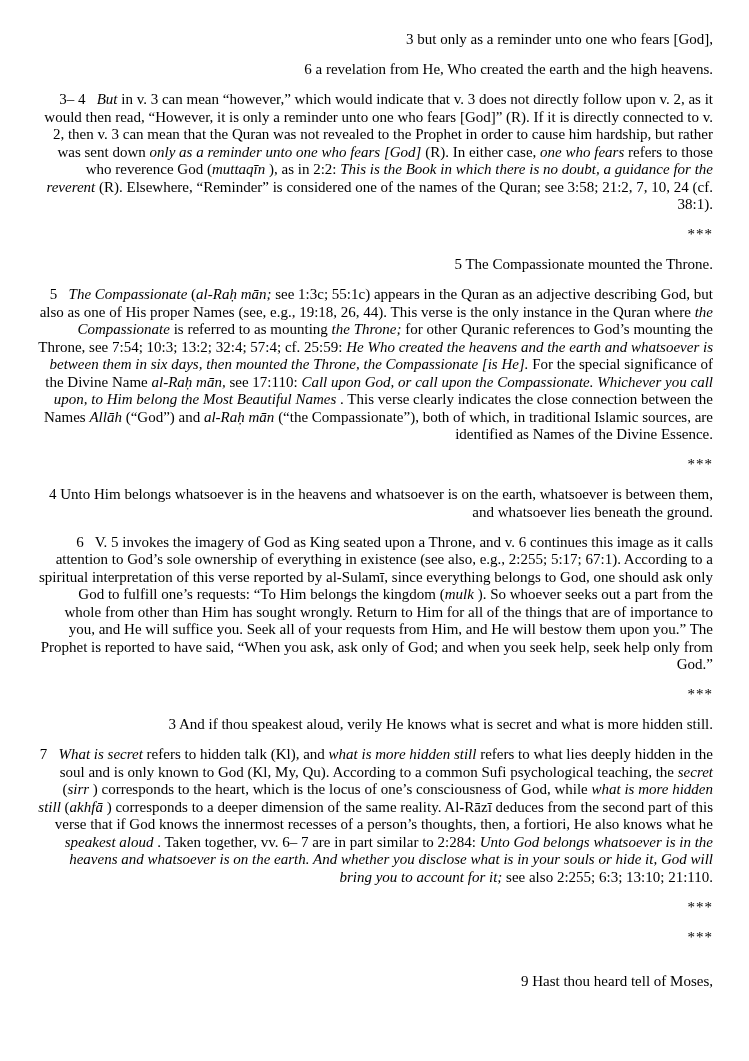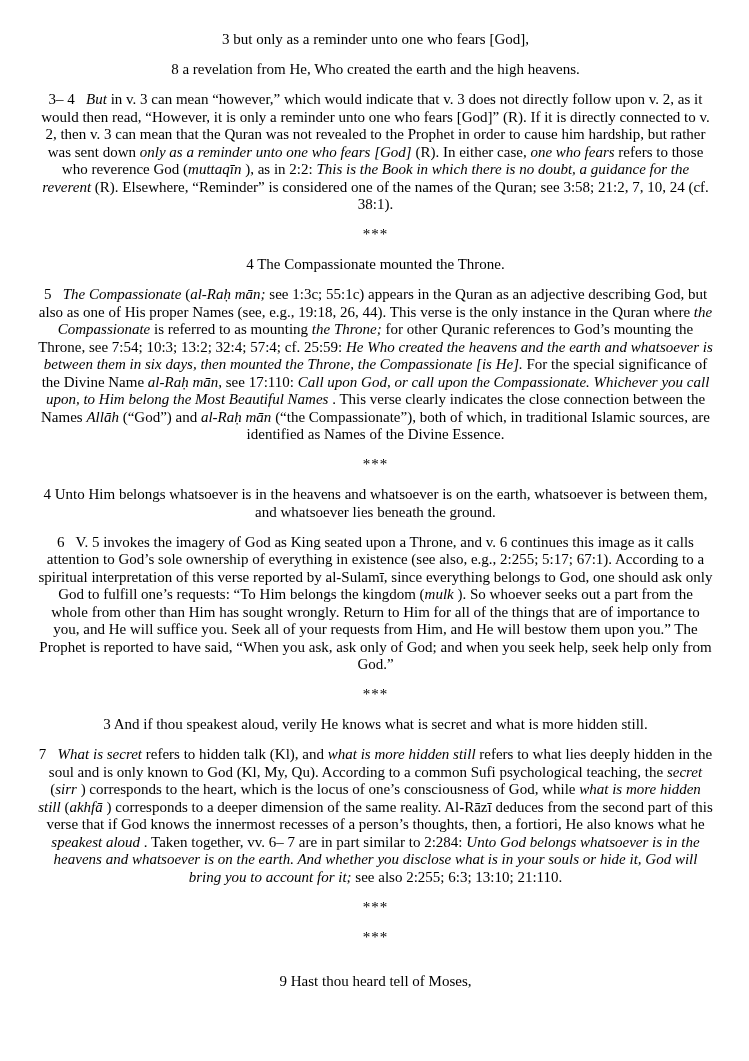--- a/index.html
+++ b/index.html
@@ -21,7 +21,7 @@
   .page p {
     margin: 0 0 12.5px 0;
     white-space: pre-wrap;
-    text-align: center;
+    text-align: right;
   }
   .page p:last-child { margin-bottom: 0; margin-top: 27px; }
   em { font-style: italic; }

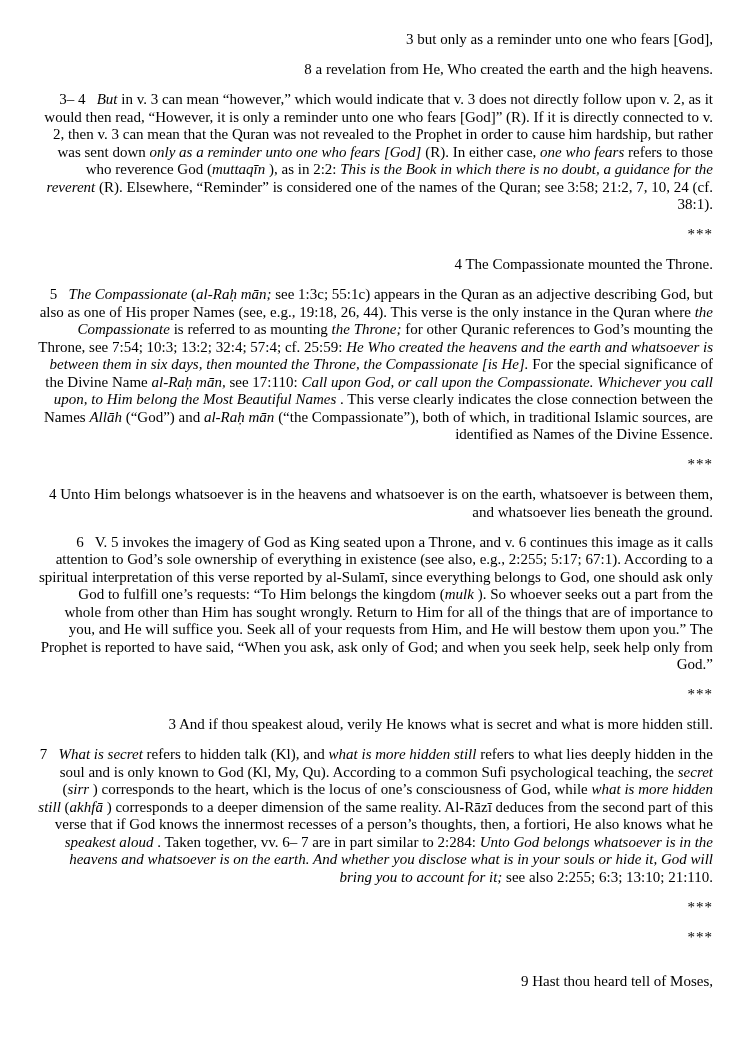--- a/index.html
+++ b/index.html
@@ -35,7 +35,7 @@
 <div class="page">
   <div id="content">
       <p class="verse"><span>3 but only as a reminder unto one who fears [God],</span></p>
-      <p class="verse"><span>8 a revelation from He, Who created the earth and the high heavens.</span></p>
+      <p class="verse"><span>6 a revelation from He, Who created the earth and the high heavens.</span></p>
       <p class="commentary"><span>3– 4   </span><em>But</em><span> in v. 3 can mean “however,” which would indicate that v. 3 does not directly follow upon v. 2, as it would then read, “However, it is only a reminder unto one who fears [God]” (R). If it is directly connected to v. 2, then v. 3 can mean that the Quran was not revealed to the Prophet in order to cause him hardship, but rather was sent down </span><em>only as a reminder unto one who fears [God]</em><span> (R). In either case, </span><em>one who fears</em><span> refers to those who reverence God (</span><em>muttaqīn</em><span> ), as in 2:2: </span><em>This is the Book in which there is no doubt, a guidance for the reverent</em><span> (R). Elsewhere, “Reminder” is considered one of the names of the Quran; see 3:58; 21:2, 7, 10, 24 (cf. 38:1).</span></p>
       <p class="separator">***</p>
       <p class="verse"><span>4 The Compassionate mounted the Throne.</span></p>

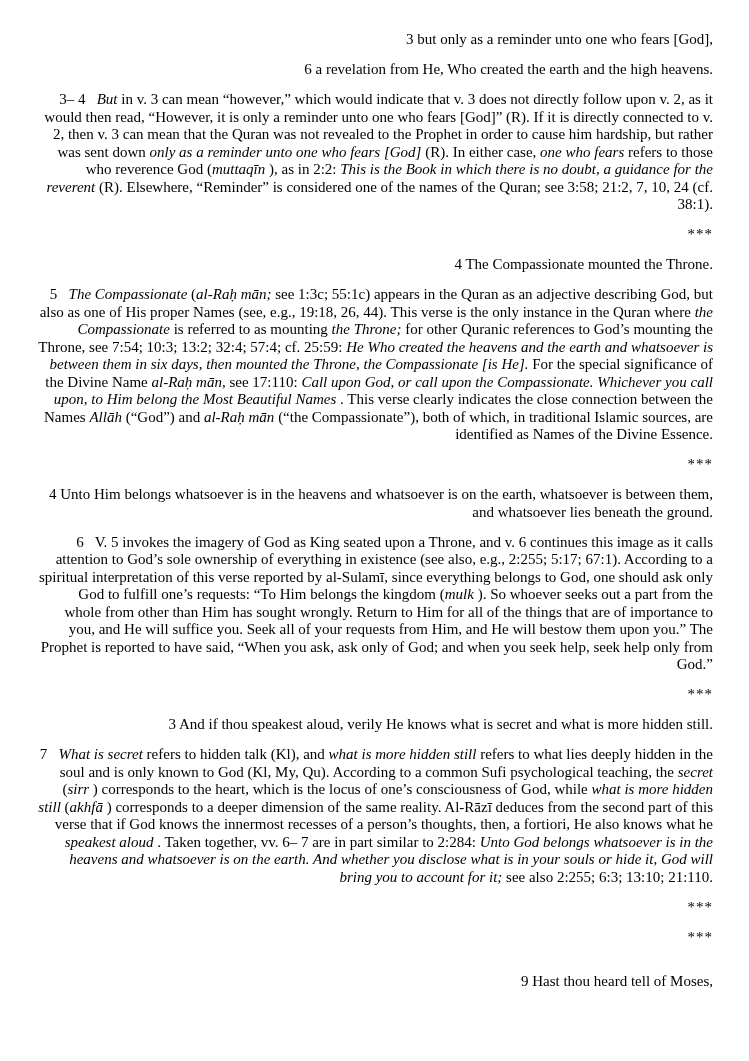--- a/index.html
+++ b/index.html
@@ -38,7 +38,7 @@
       <p class="verse"><span>6 a revelation from He, Who created the earth and the high heavens.</span></p>
       <p class="commentary"><span>3– 4   </span><em>But</em><span> in v. 3 can mean “however,” which would indicate that v. 3 does not directly follow upon v. 2, as it would then read, “However, it is only a reminder unto one who fears [God]” (R). If it is directly connected to v. 2, then v. 3 can mean that the Quran was not revealed to the Prophet in order to cause him hardship, but rather was sent down </span><em>only as a reminder unto one who fears [God]</em><span> (R). In either case, </span><em>one who fears</em><span> refers to those who reverence God (</span><em>muttaqīn</em><span> ), as in 2:2: </span><em>This is the Book in which there is no doubt, a guidance for the reverent</em><span> (R). Elsewhere, “Reminder” is considered one of the names of the Quran; see 3:58; 21:2, 7, 10, 24 (cf. 38:1).</span></p>
       <p class="separator">***</p>
-      <p class="verse"><span>4 The Compassionate mounted the Throne.</span></p>
+      <p class="verse"><span>5 The Compassionate mounted the Throne.</span></p>
       <p class="commentary"><span>5   </span><em>The Compassionate</em><span> (</span><em>al-Raḥ mān;</em><span> see 1:3c; 55:1c) appears in the Quran as an adjective describing God, but also as one of His proper Names (see, e.g., 19:18, 26, 44). This verse is the only instance in the Quran where </span><em>the Compassionate</em><span> is referred to as mounting </span><em>the Throne;</em><span> for other Quranic references to God’s mounting the Throne, see 7:54; 10:3; 13:2; 32:4; 57:4; cf. 25:59: </span><em>He Who created the heavens and the earth and whatsoever is between them in six days, then mounted the Throne, the Compassionate [is He].</em><span> For the special significance of the Divine Name </span><em>al-Raḥ mān,</em><span> see 17:110: </span><em>Call upon God, or call upon the Compassionate. Whichever you call upon, to Him belong the Most Beautiful Names</em><span> . This verse clearly indicates the close connection between the Names </span><em>Allāh</em><span> (“God”) and </span><em>al-Raḥ mān</em><span> (“the Compassionate”), both of which, in traditional Islamic sources, are identified as Names of the Divine Essence.</span></p>
       <p class="separator">***</p>
       <p class="verse"><span>4 Unto Him belongs whatsoever is in the heavens and whatsoever is on the earth, whatsoever is between them, and whatsoever lies beneath the ground.</span></p>

